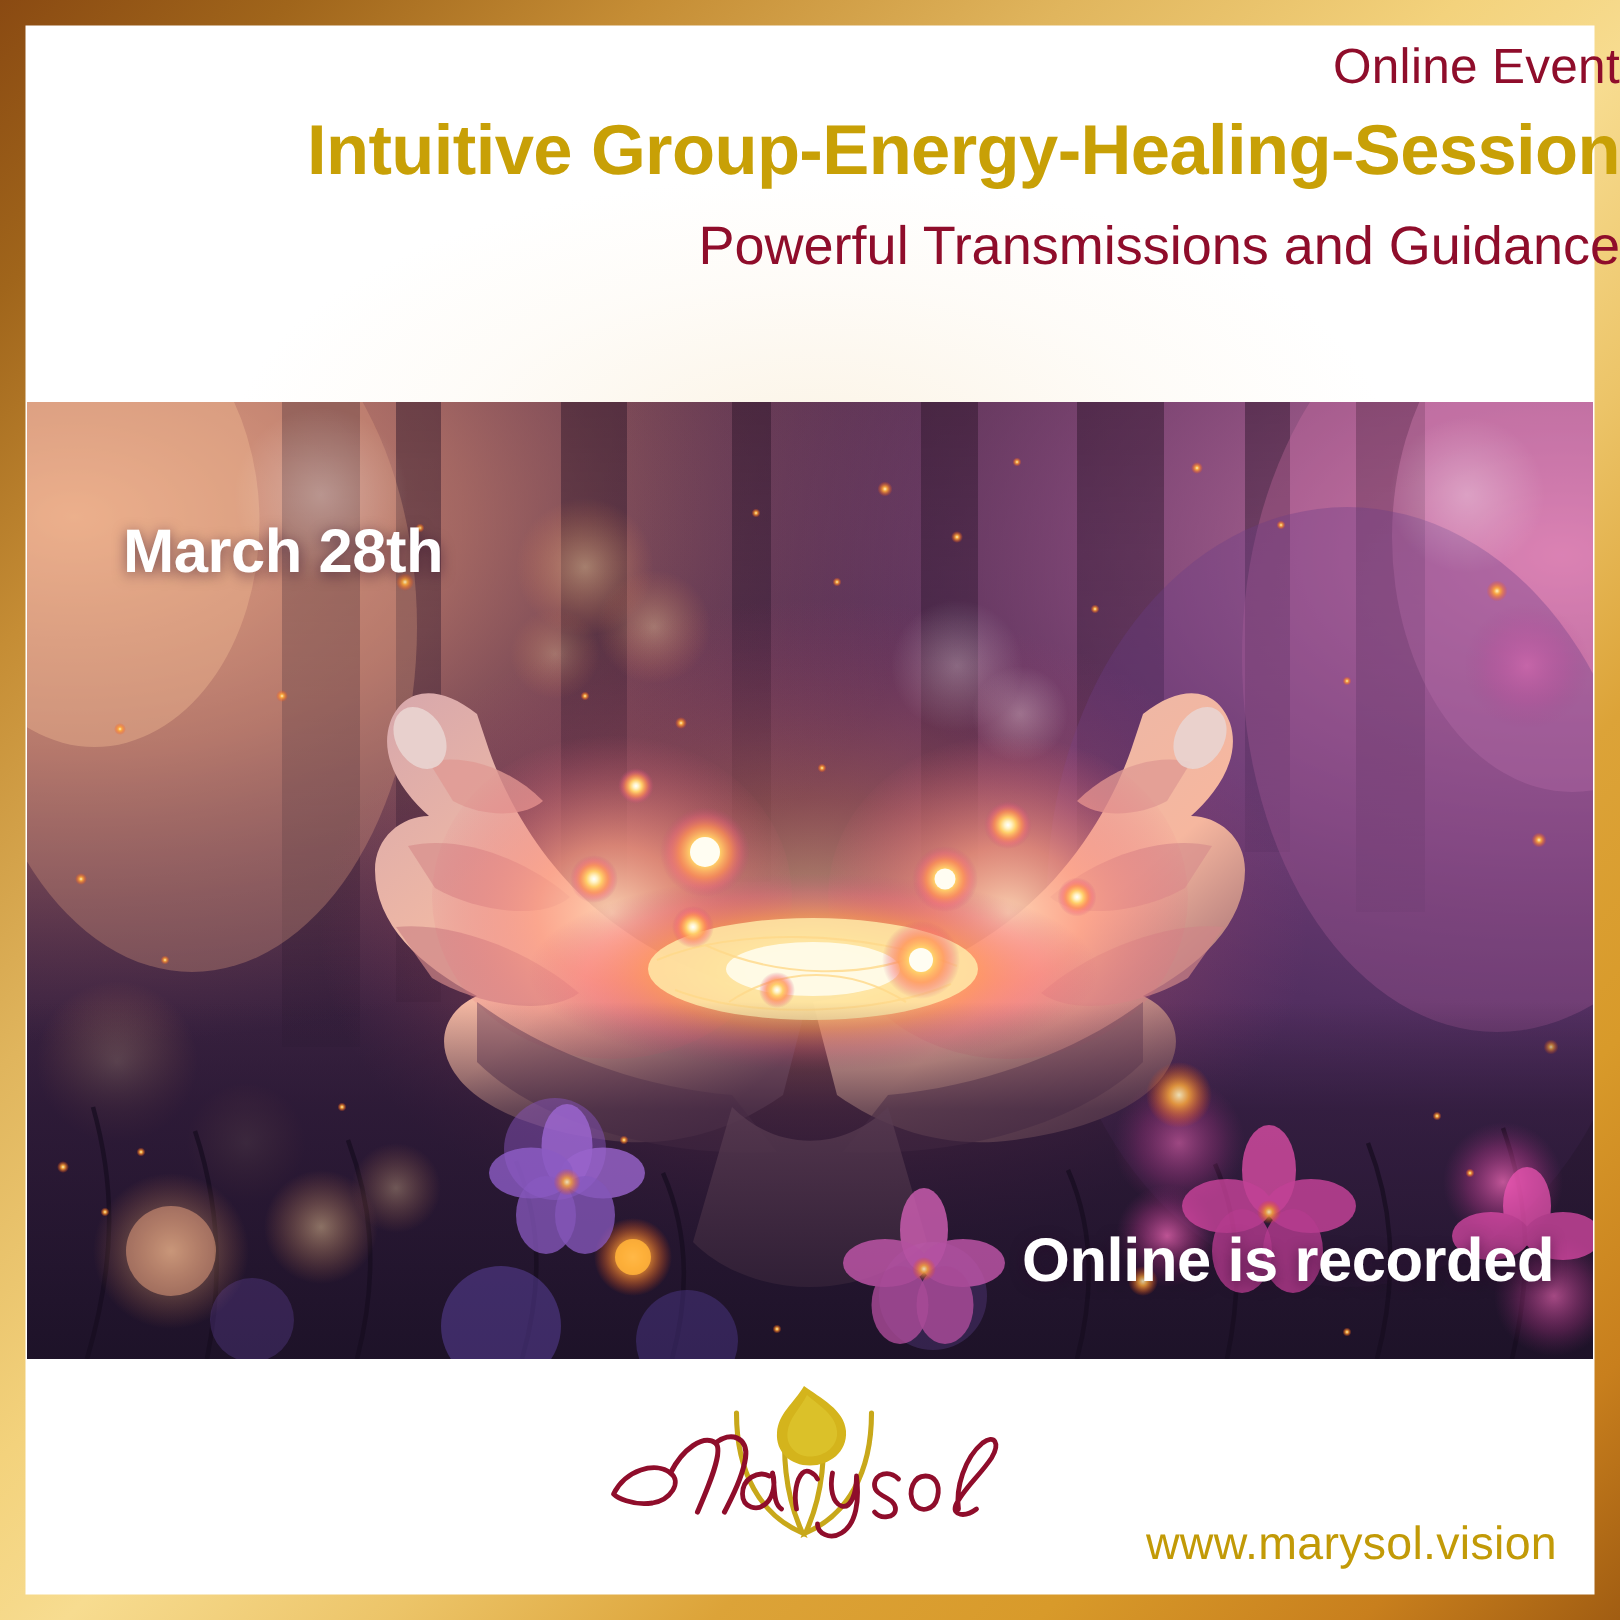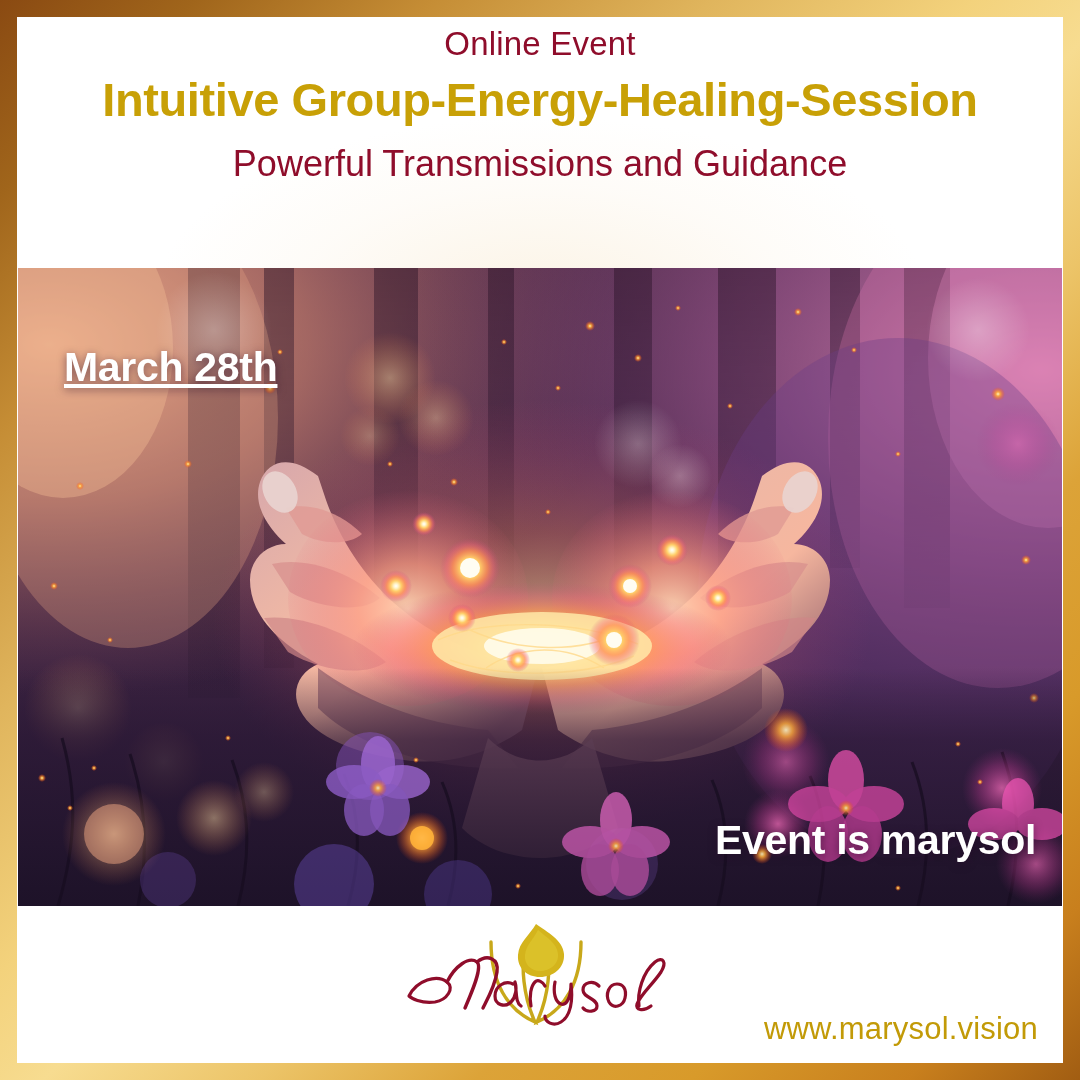--- a/index.html
+++ b/index.html
@@ -74,7 +74,7 @@
 
   
   .header {
-    text-align: center;
+    text-align: right;
     padding-top: 26px;
   }
   .eyebrow {

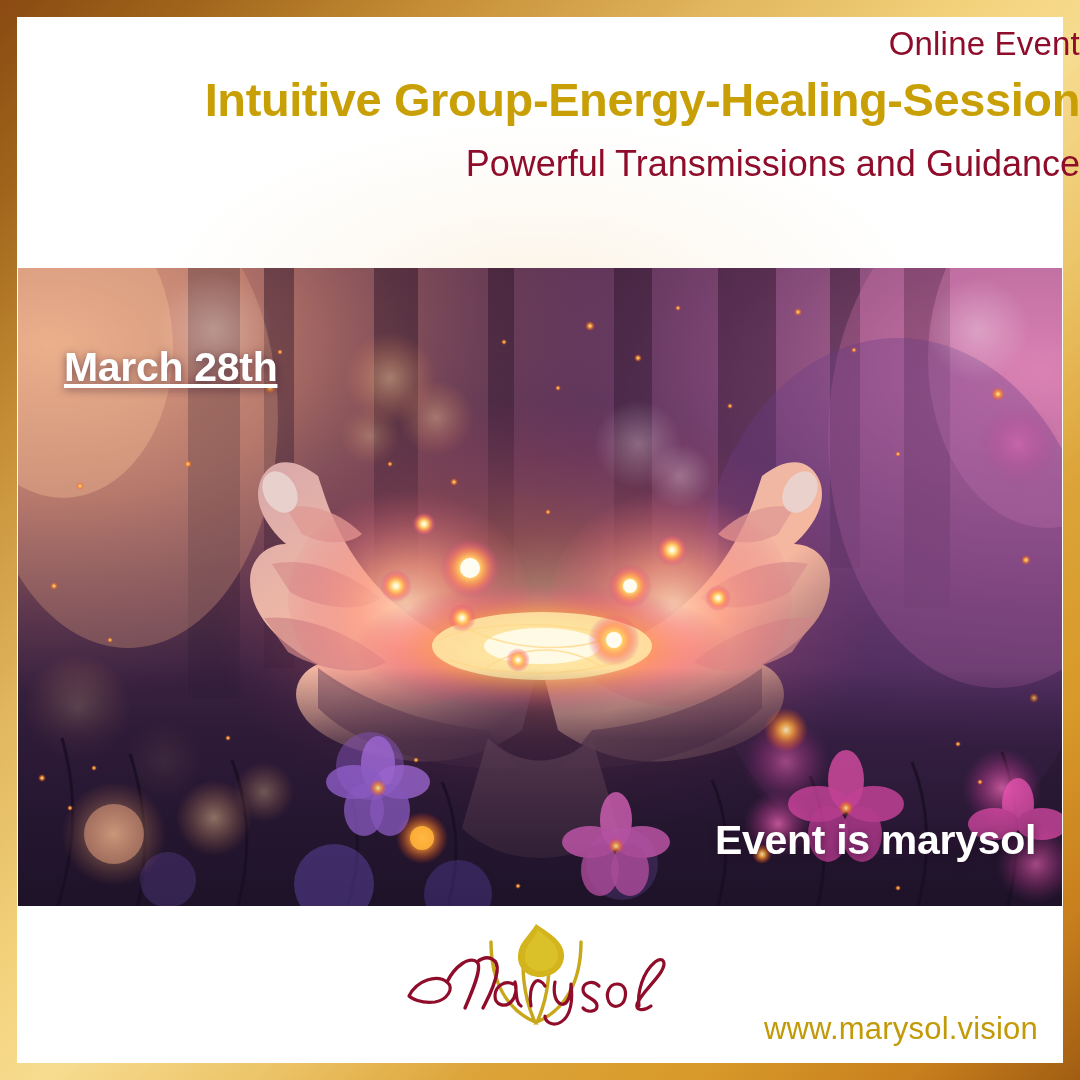--- a/index.html
+++ b/index.html
@@ -123,7 +123,7 @@
     text-shadow: 0 2px 9px rgba(40,10,40,0.55);
     white-space: nowrap;
   }
-  .caption-date  { left: 46px;  top: 76px; text-decoration: underline; }
+  .caption-date  { left: 64px;  top: 76px; }
   .caption-rec   { right: 26px; bottom: 42px; }
 
   

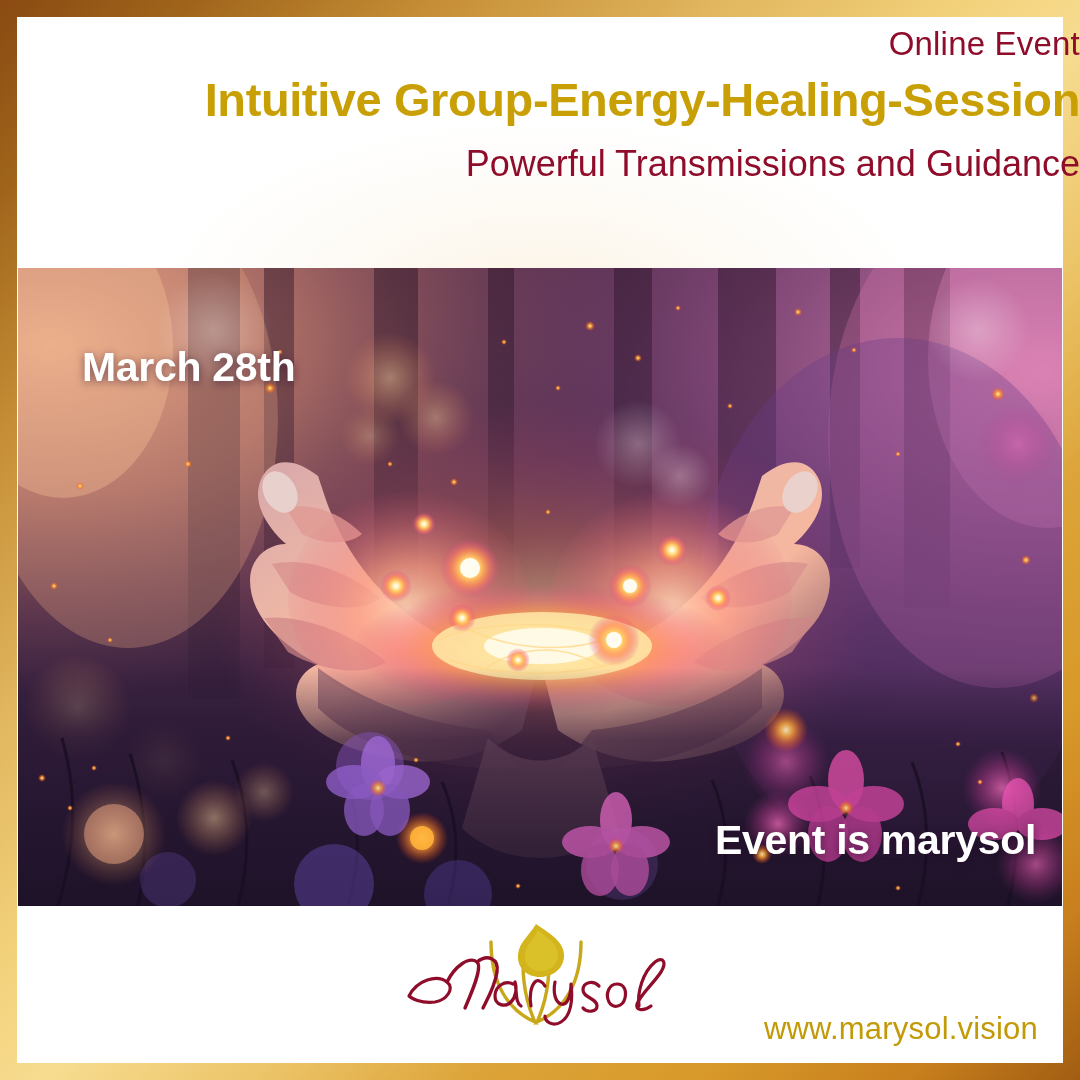--- a/index.html
+++ b/index.html
@@ -477,7 +477,7 @@
       </svg>
 
       <div class="photo-caption caption-date">March 28th</div>
-      <div class="photo-caption caption-rec">Event is marysol</div>
+      <div class="photo-caption caption-rec">Online is recorded</div>
     </div>
 
     <div class="footer">

